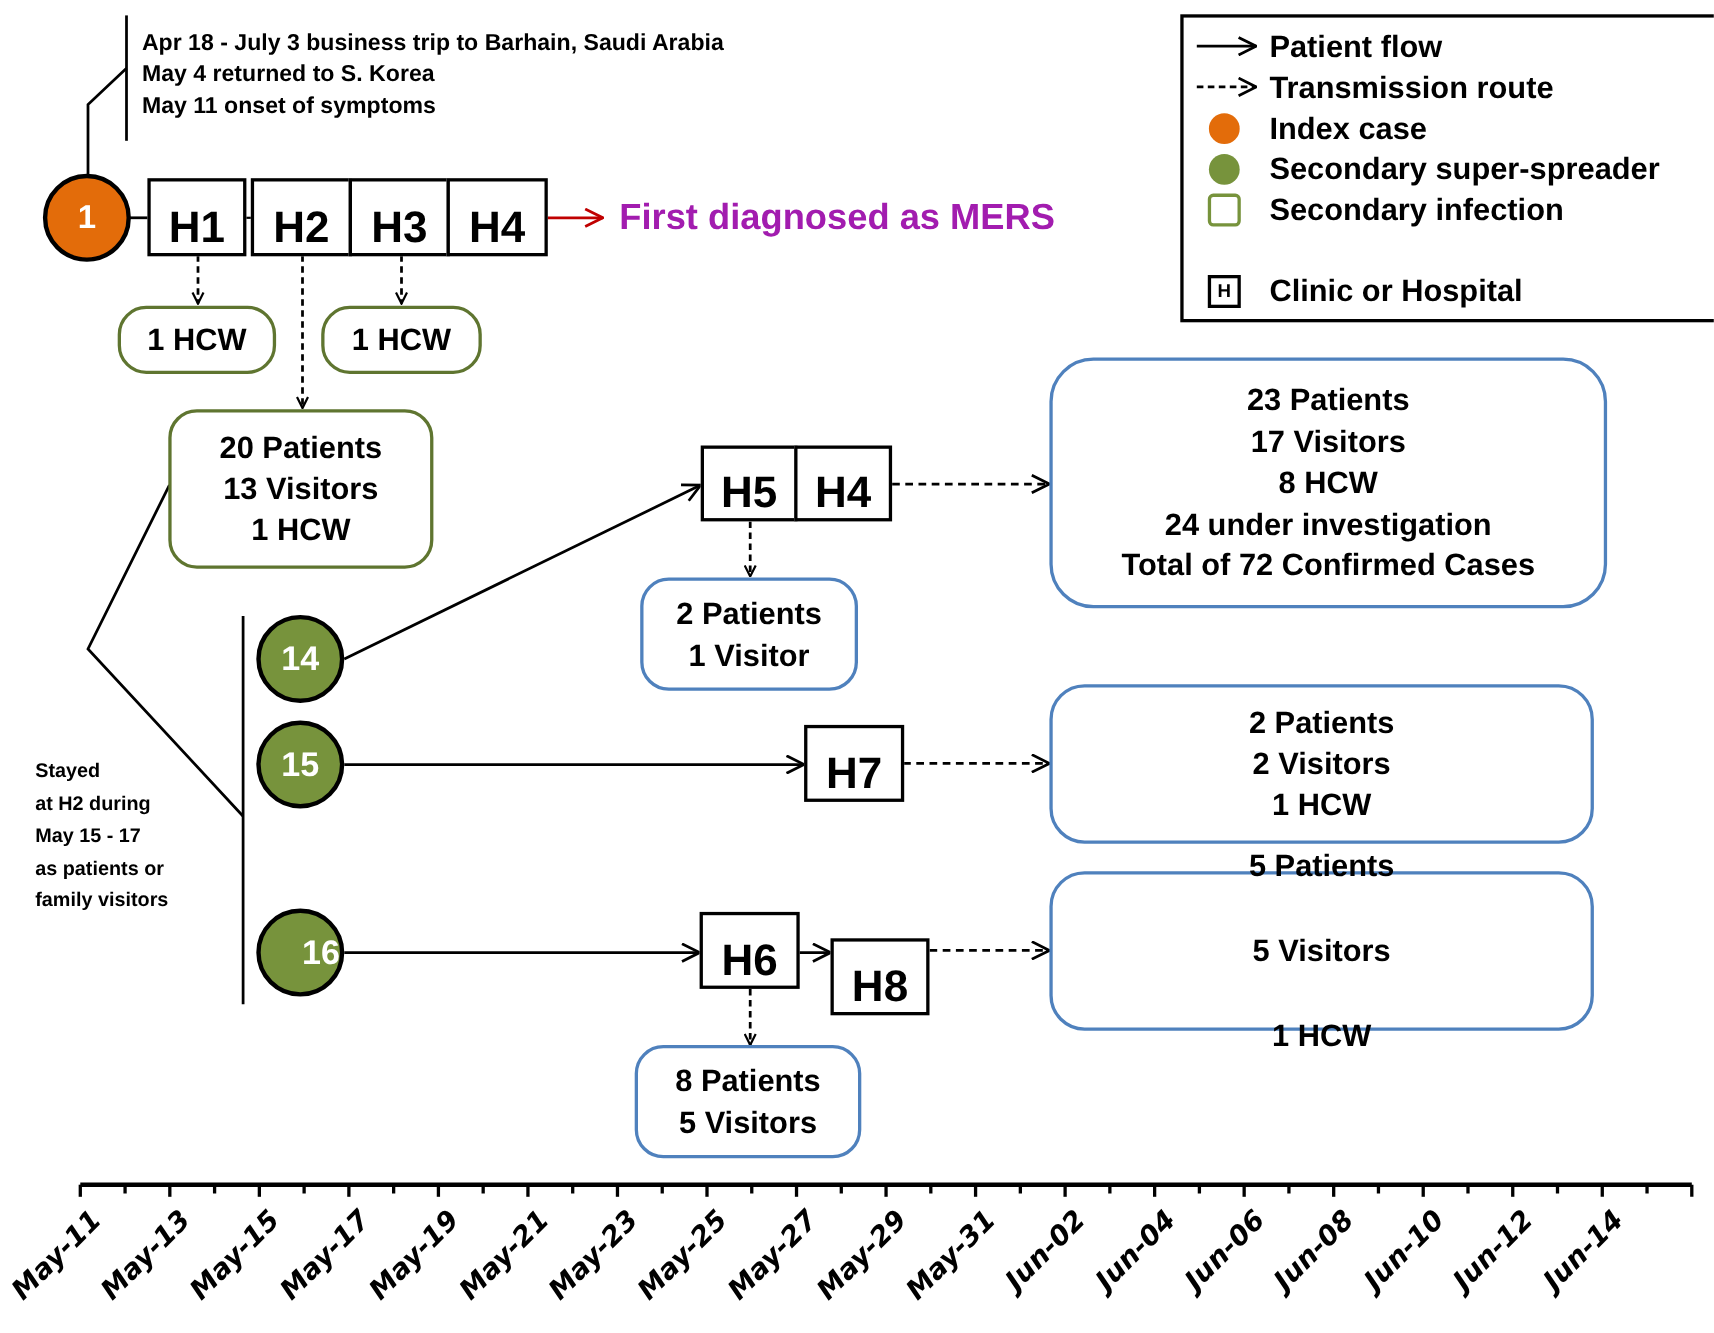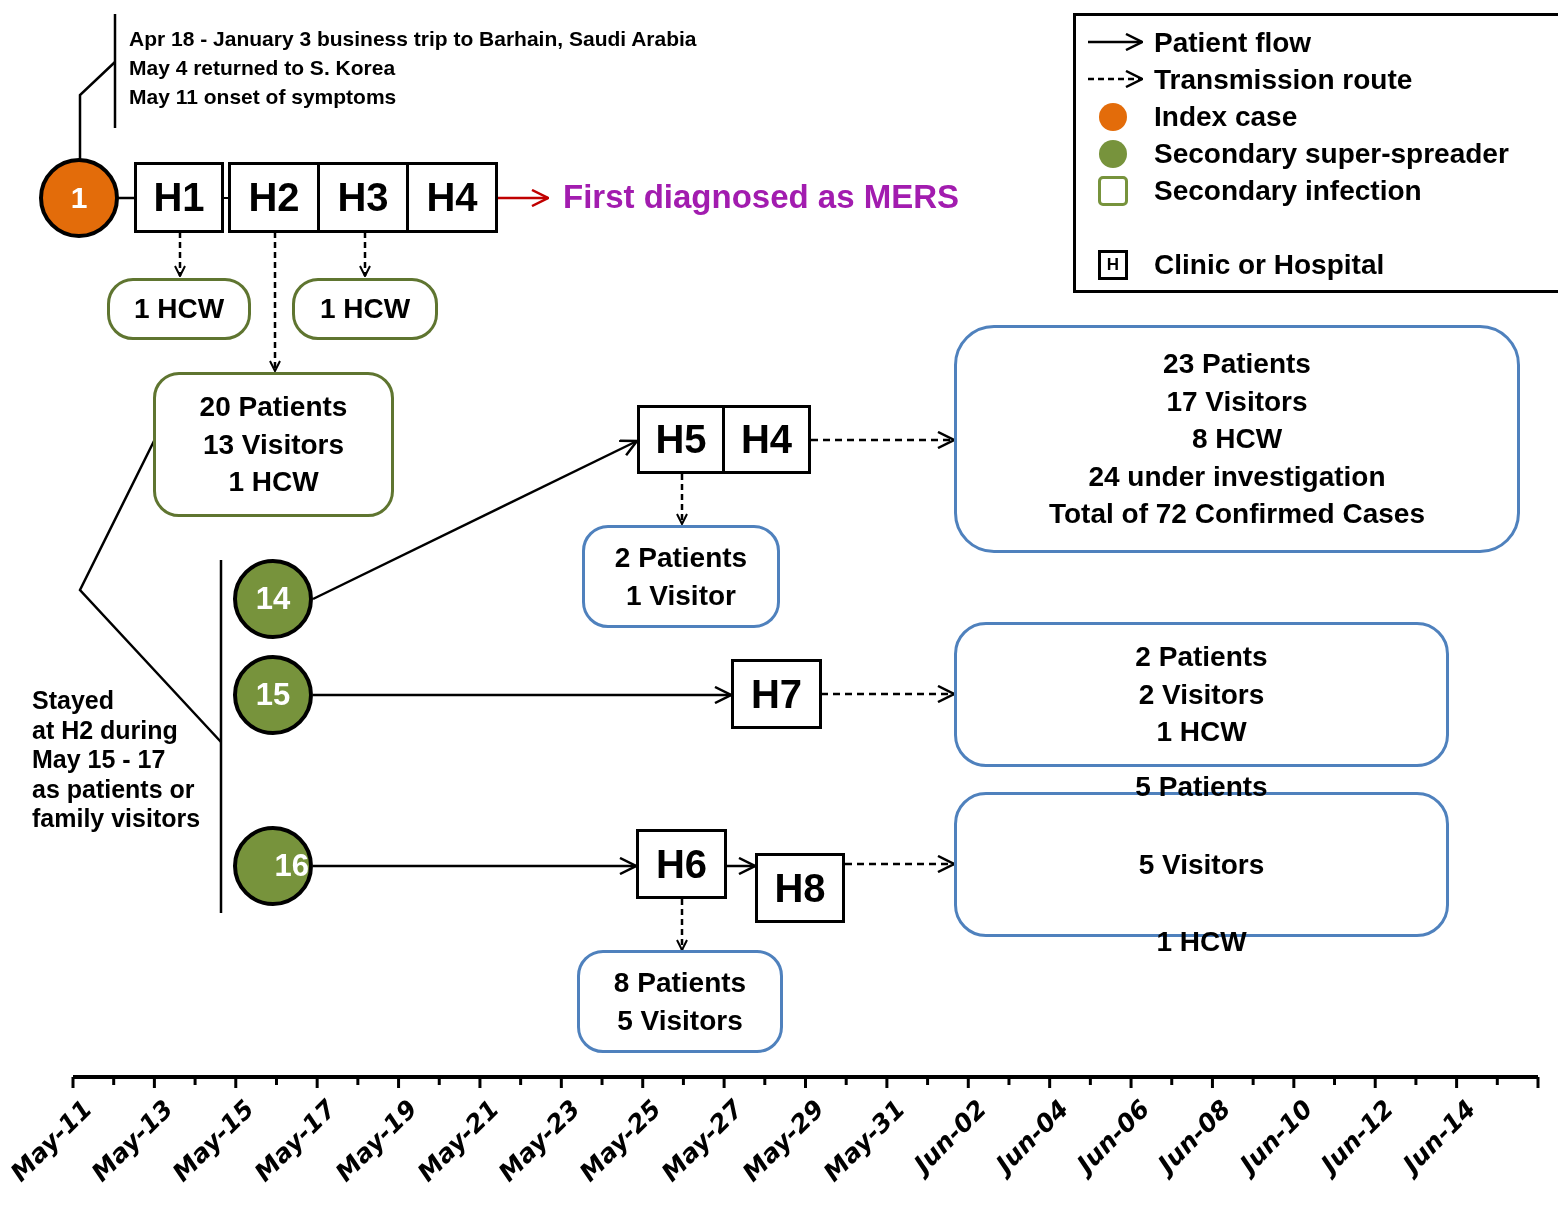--- a/index.html
+++ b/index.html
@@ -114,7 +114,7 @@
 </svg>
 
 <div class="abs note" style="left:129px; top:24px;">
-  <div>Apr 18 - January 3 business trip to Barhain, Saudi Arabia</div>
+  <div>Apr 18 - July 3 business trip to Barhain, Saudi Arabia</div>
   <div>May 4 returned to S. Korea</div>
   <div>May 11 onset of symptoms</div>
 </div>

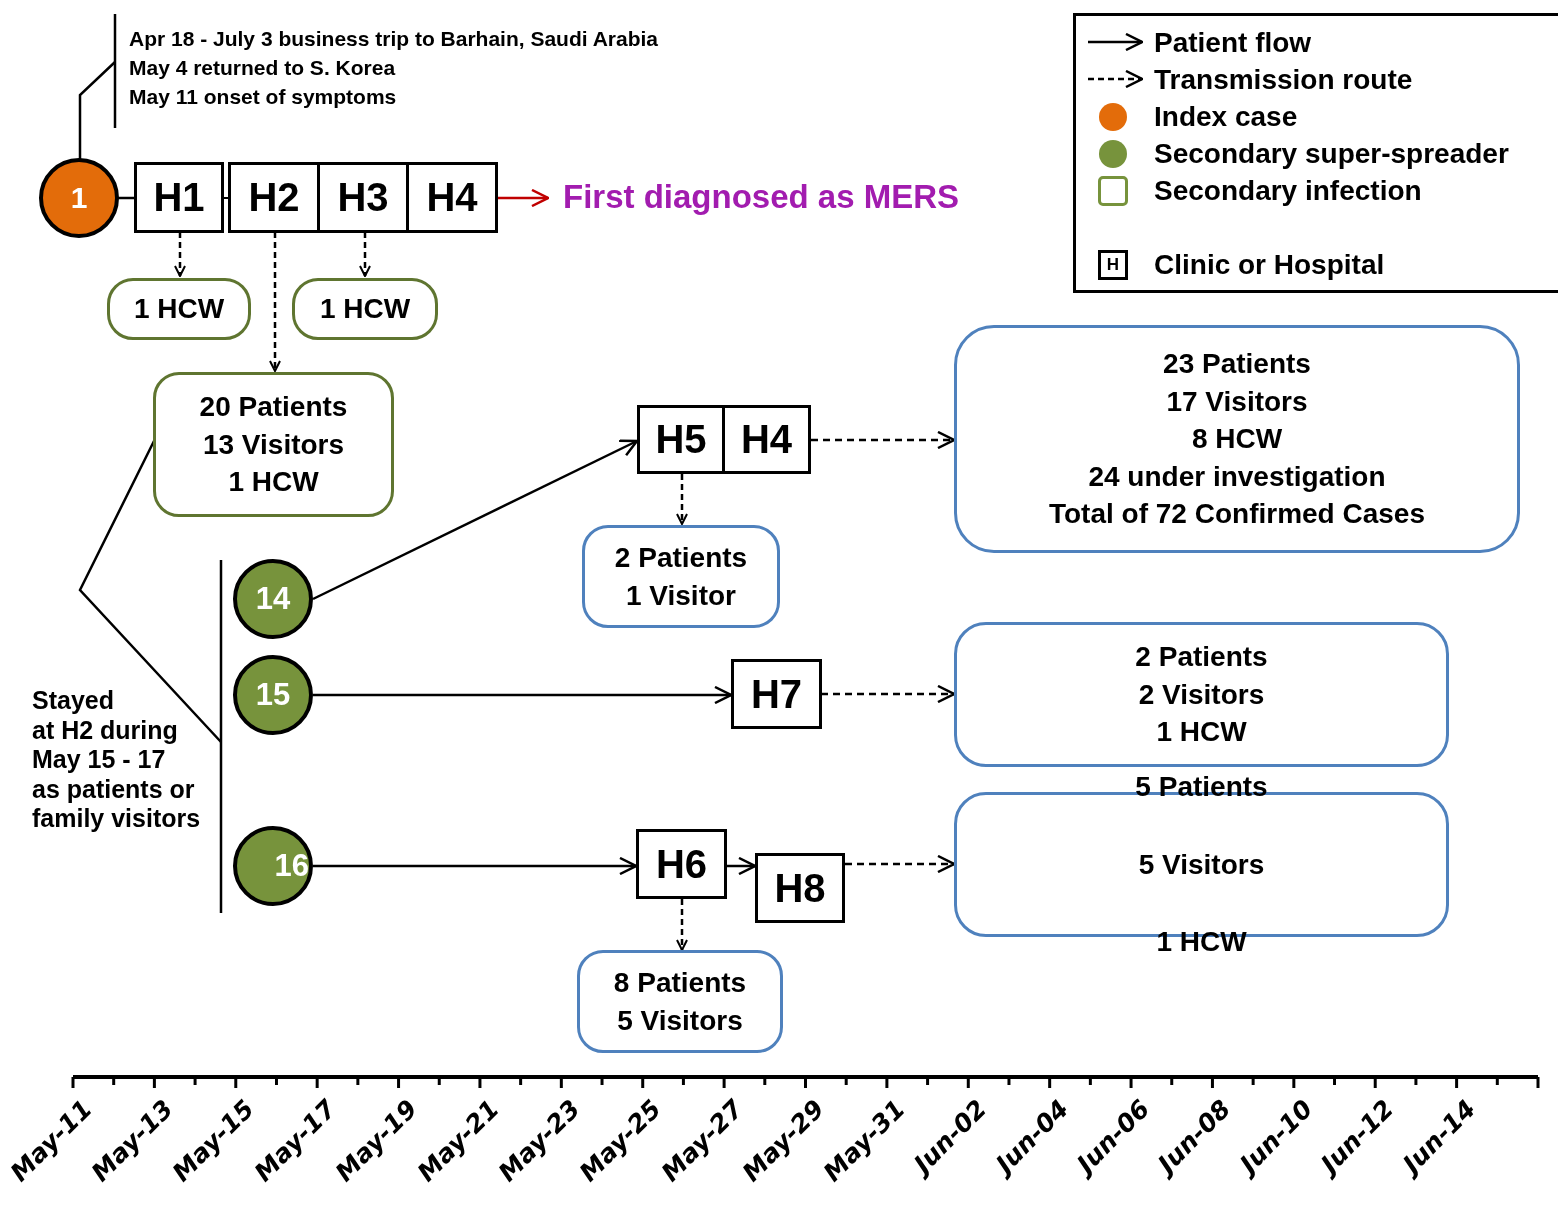--- a/index.html
+++ b/index.html
@@ -13,7 +13,7 @@
   .circle.index { background: #E36C0A; width: 80px; height: 80px; font-size: 30px; }
   .circle.super { background: #77933C; width: 80px; height: 80px; font-size: 31px; }
   .hbox { position: absolute; border: 3px solid #000; box-sizing: border-box; background: #fff;
-          display: flex; align-items: center; justify-content: center; font-size: 40px; }
+          display: flex; align-items: flex-end; justify-content: center; font-size: 40px; }
   .rbox { position: absolute; border-radius: 26px; box-sizing: border-box; background: #fff;
           display: flex; flex-direction: column; align-items: center; justify-content: center;
           text-align: center; font-size: 28px; line-height: 37.5px; }

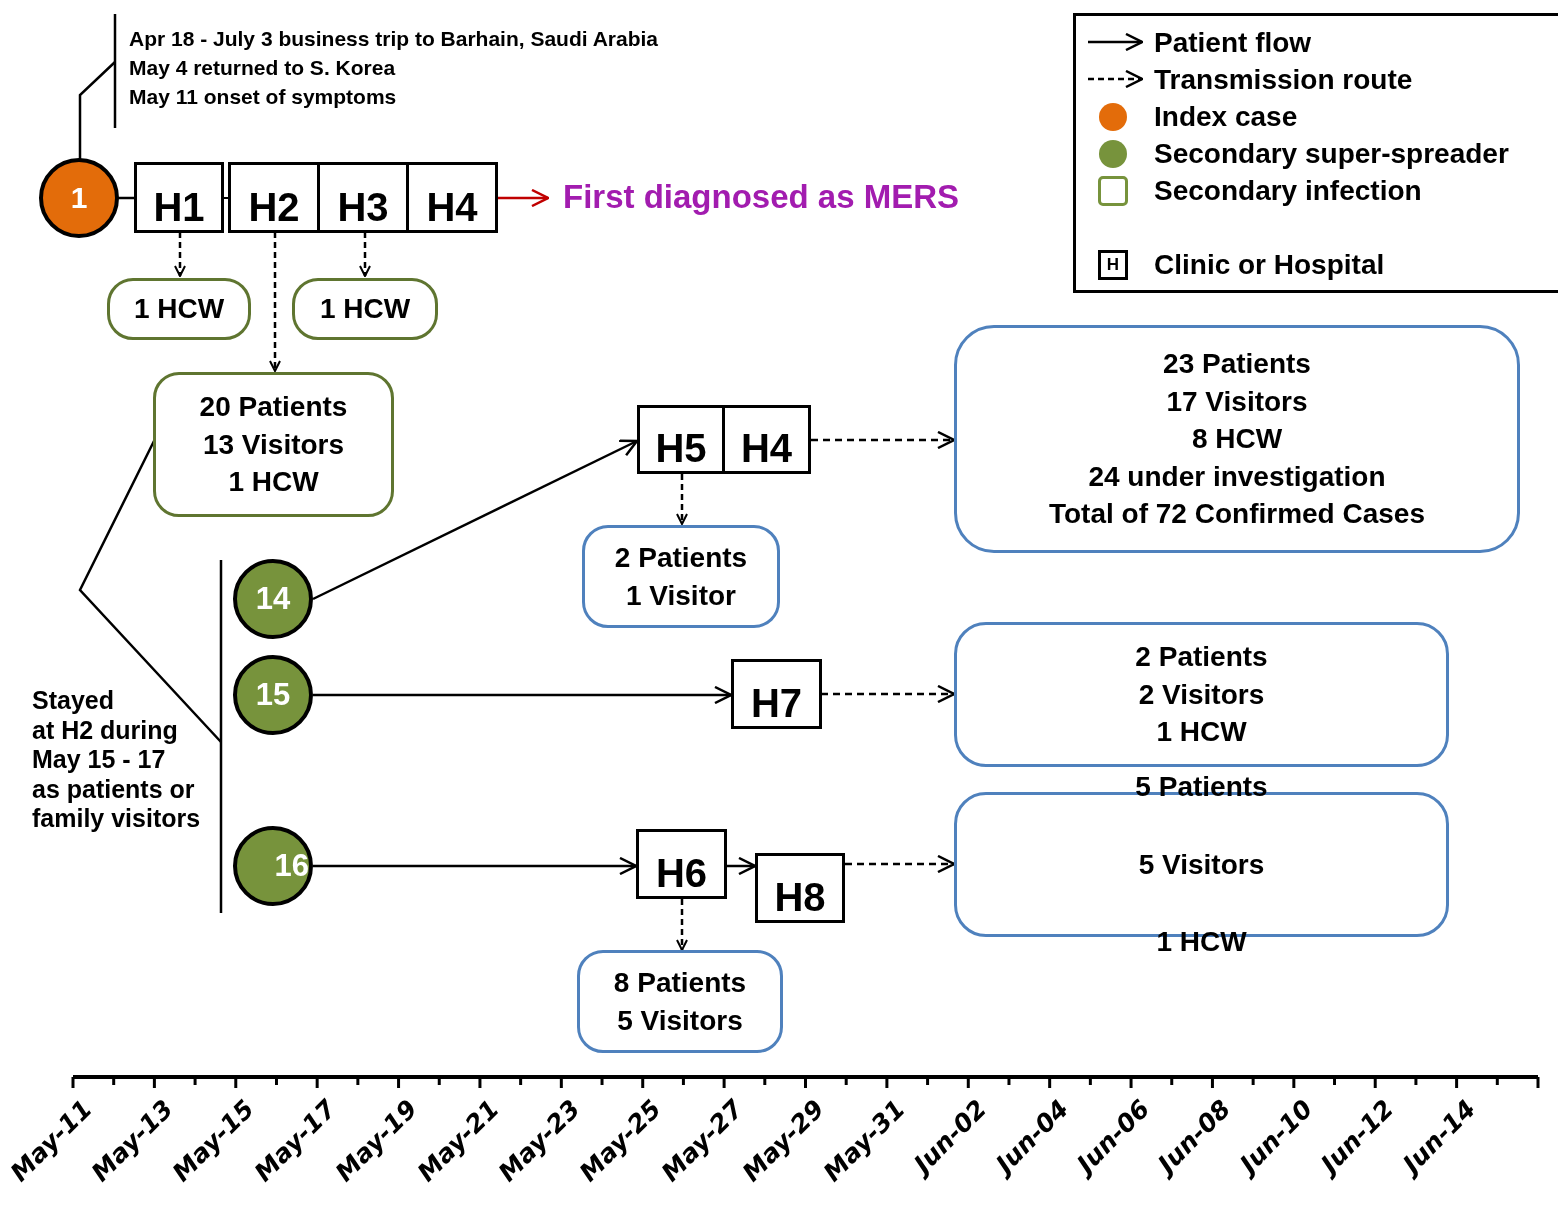--- a/index.html
+++ b/index.html
@@ -188,7 +188,7 @@
   <div>2 Patients</div>
   <div>1 Visitor</div>
 </div>
-<div class="rbox blue" style="left:954px; top:325px; width:566px; height:228px; border-radius:40px;">
+<div class="rbox blue" style="left:954px; top:325px; width:507px; height:228px; border-radius:40px;">
   <div>23 Patients</div>
   <div>17 Visitors</div>
   <div>8 HCW</div>

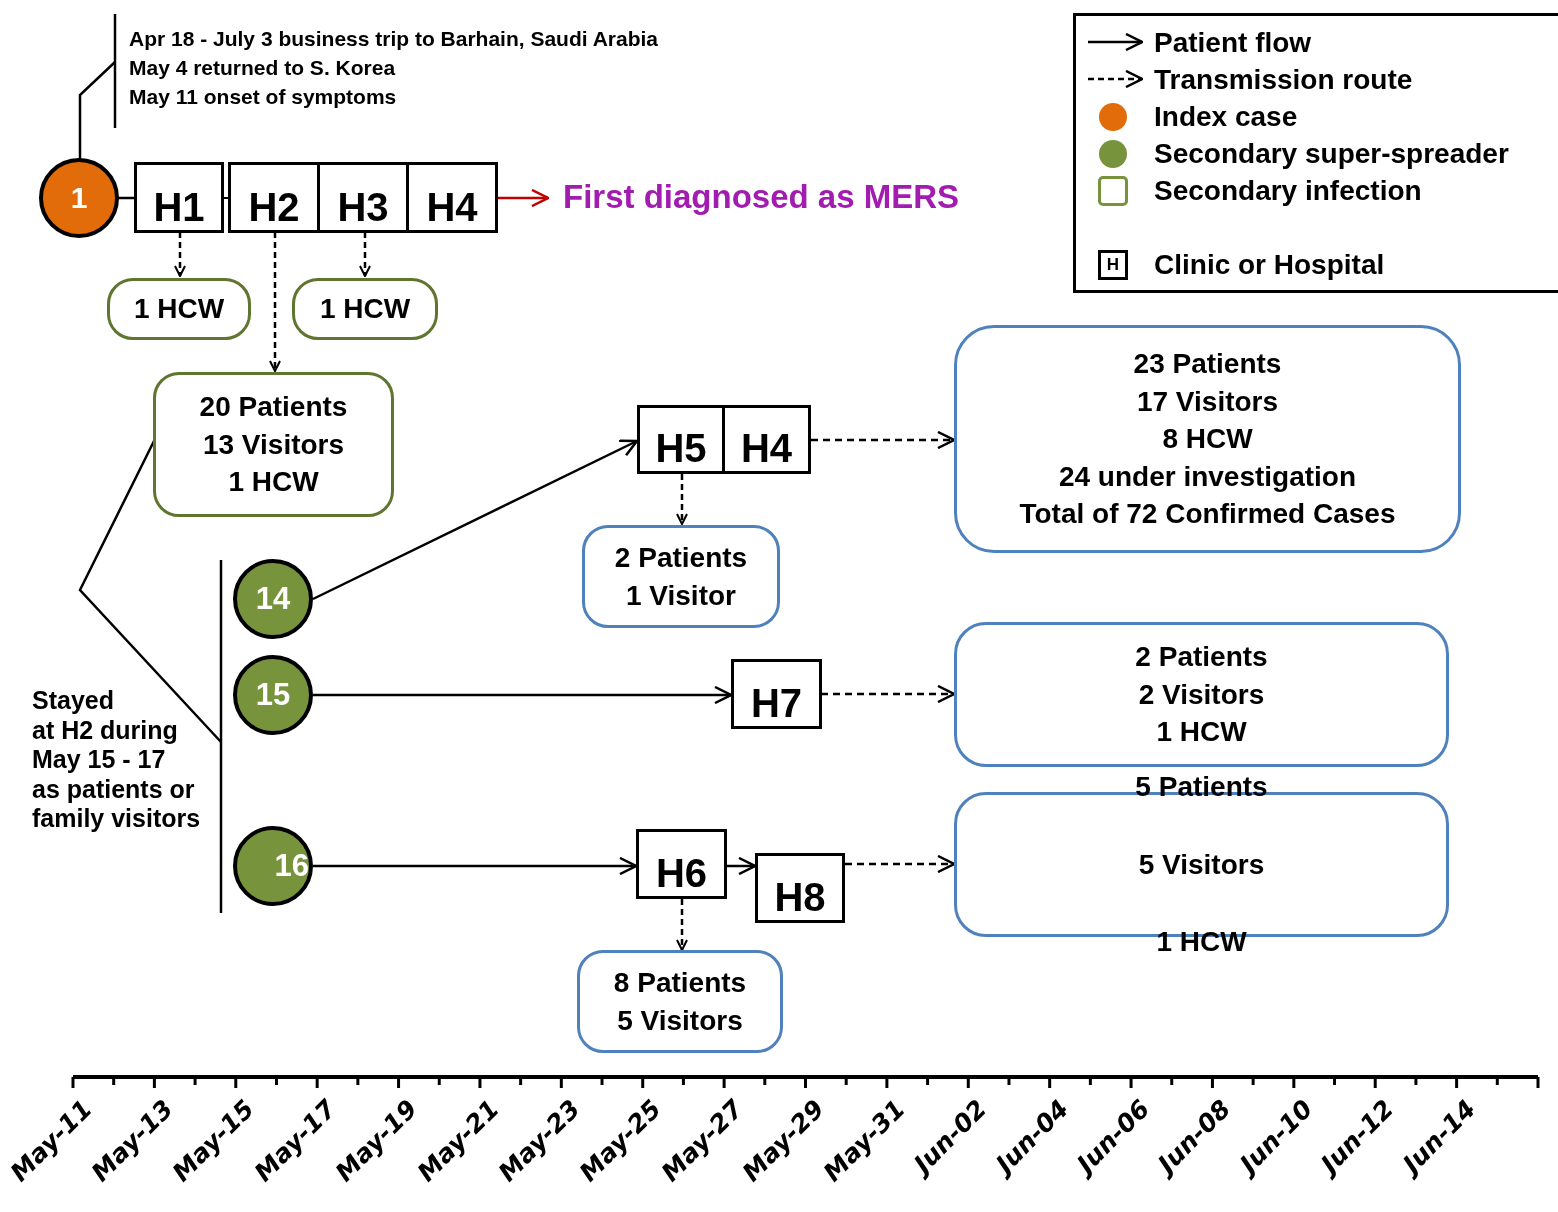--- a/index.html
+++ b/index.html
@@ -150,7 +150,7 @@
   <div>1 HCW</div>
 </div>
 
-<div class="abs" style="left:32px; top:686px; font-size:25px; line-height:29.5px; white-space:nowrap;">
+<div class="abs" style="left:32px; top:686px; font-size:18px; line-height:29.5px; white-space:nowrap;">
   <div>Stayed</div>
   <div>at H2 during</div>
   <div>May 15 - 17</div>

